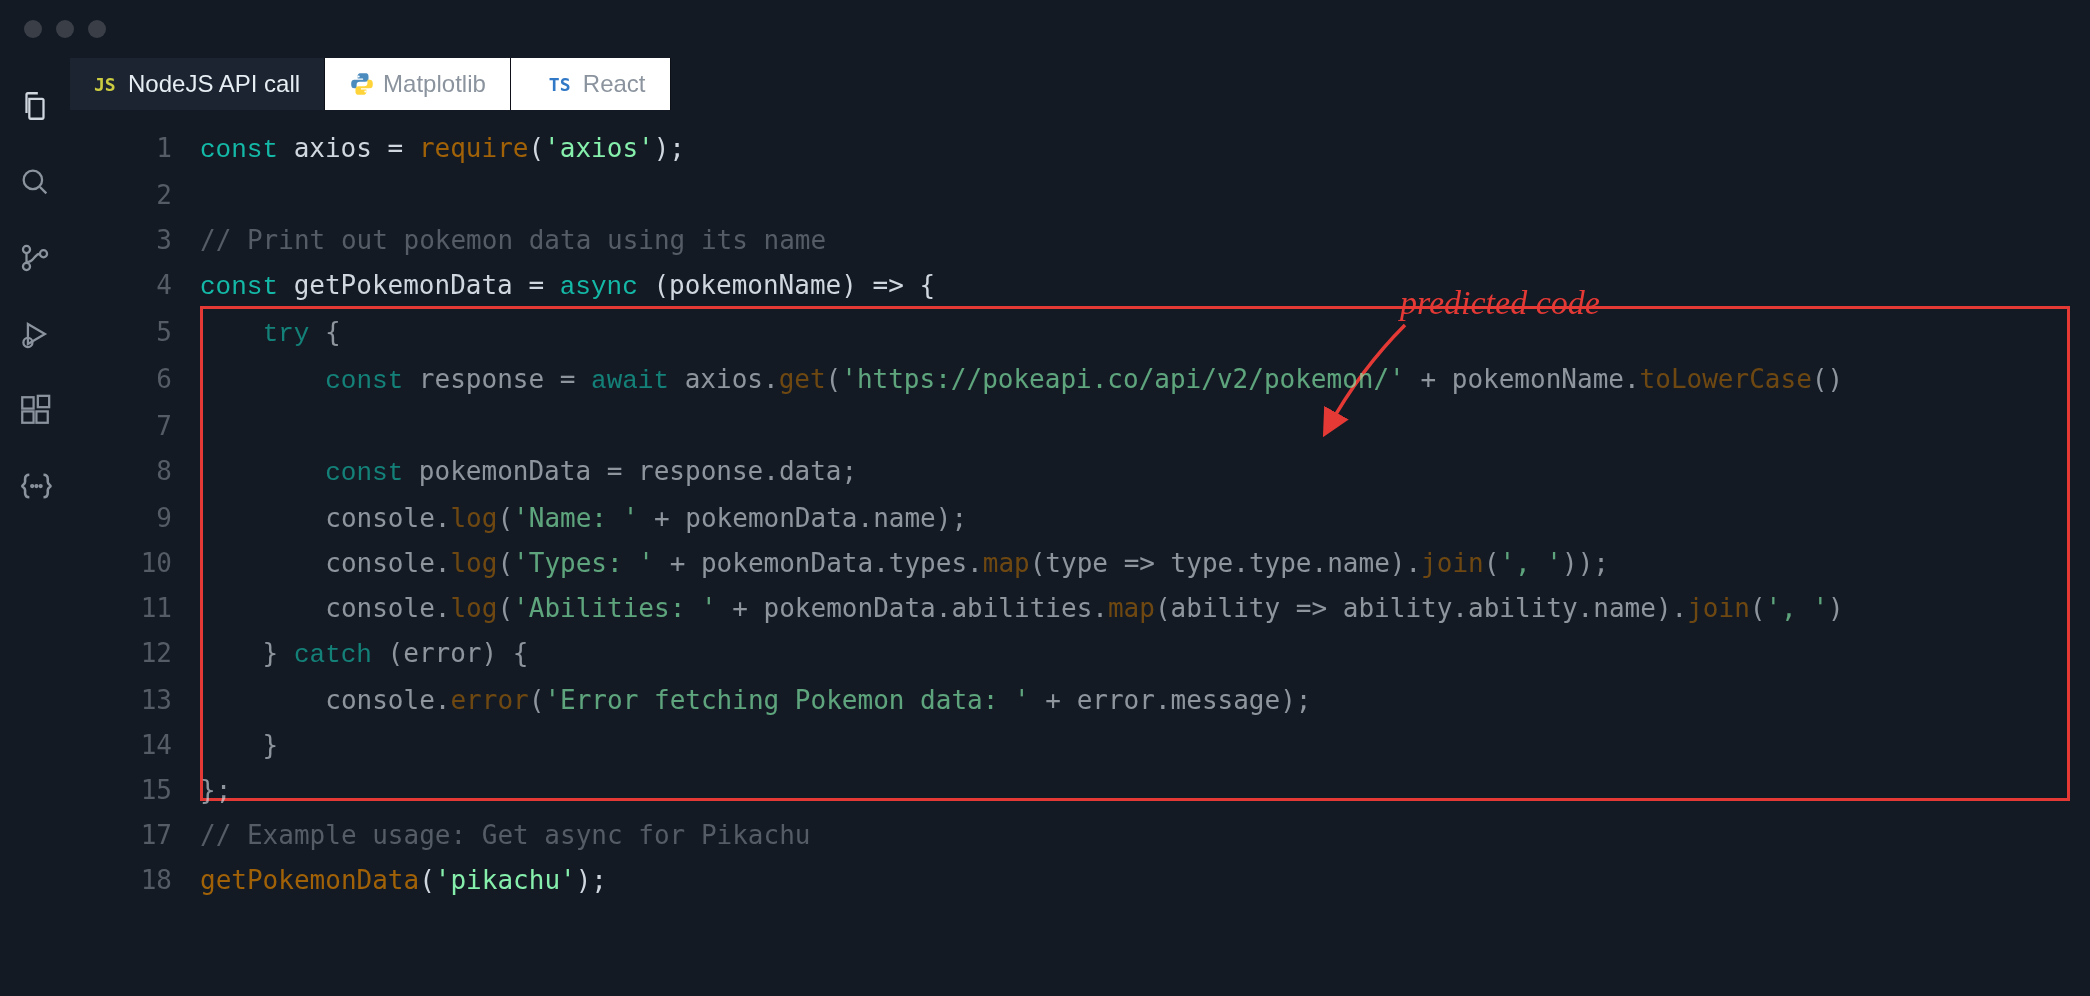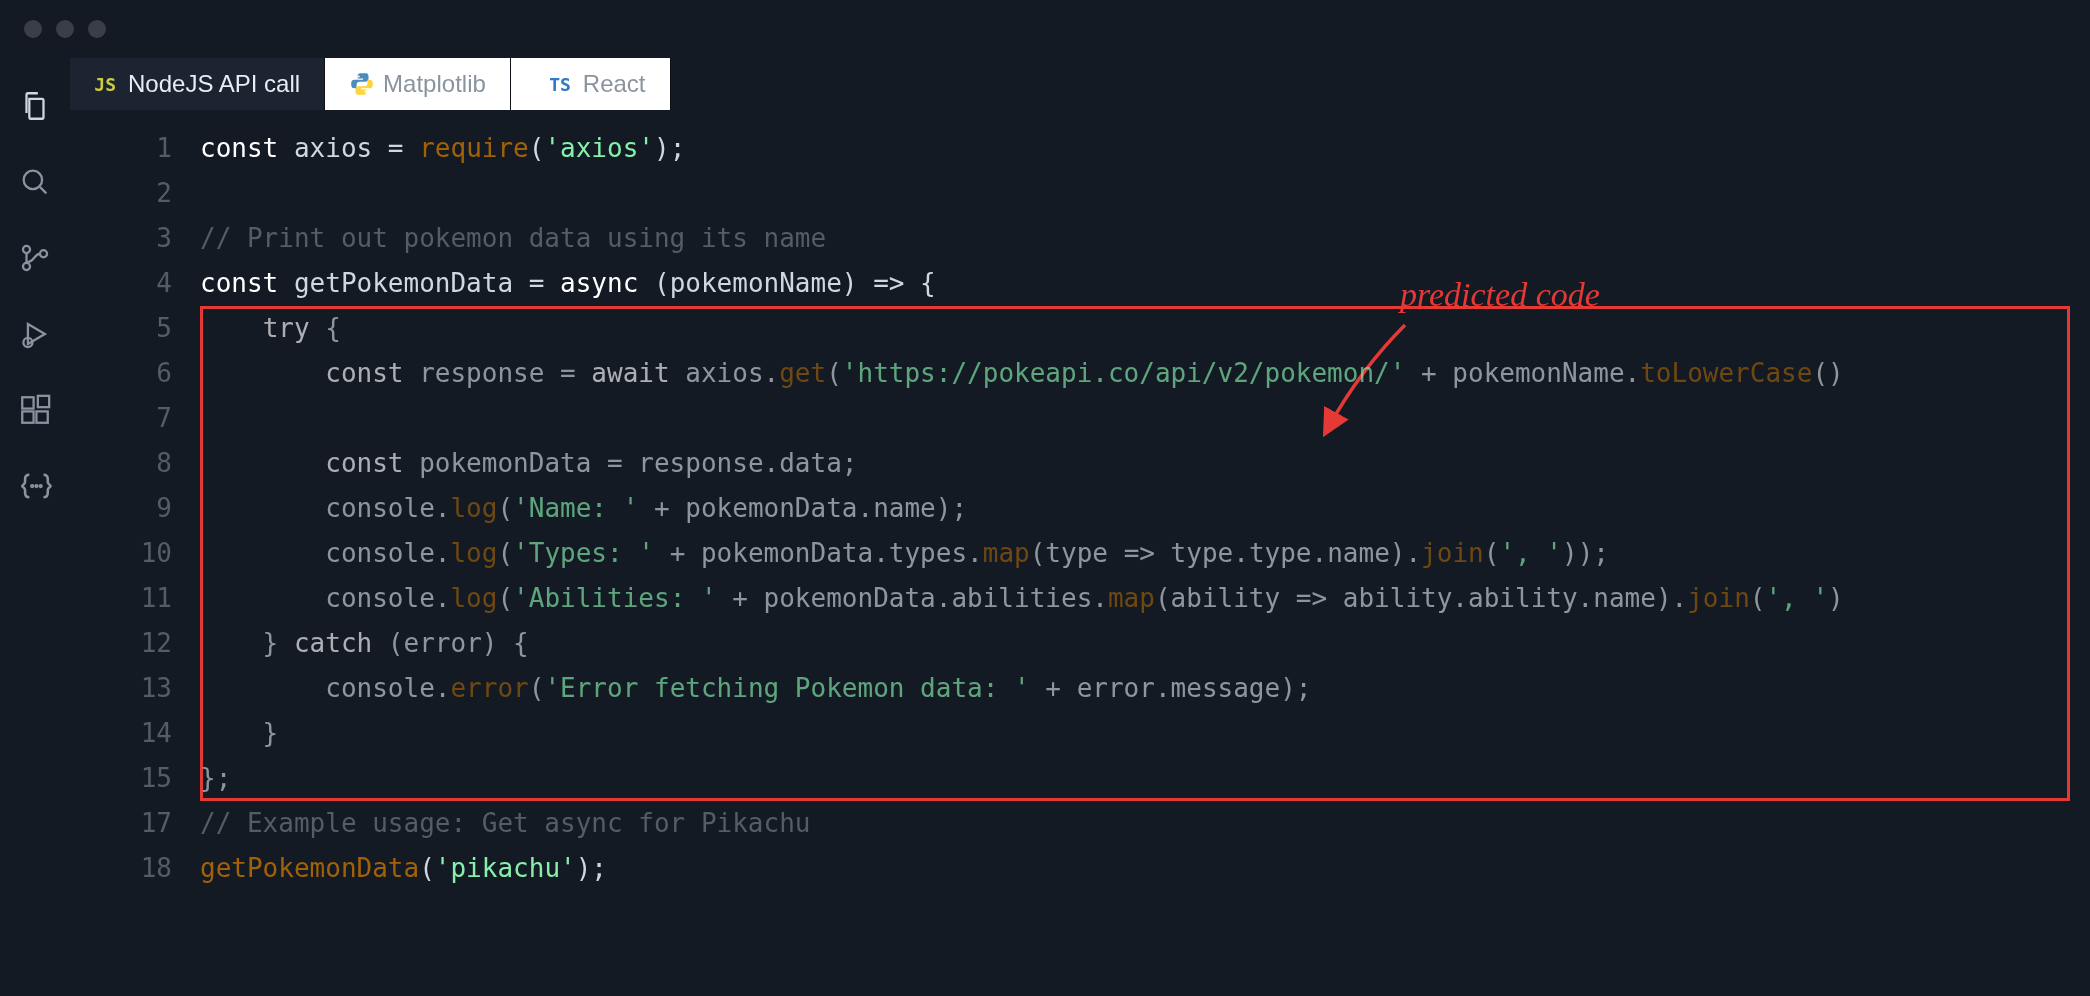--- a/index.html
+++ b/index.html
@@ -76,7 +76,7 @@
     background: #1c2431;
     color: #e6edf3;
   }
-  .tab-icon { font-weight: bold; font-size: 18px; width:22px; text-align:right; font-family: ui-monospace, monospace;}
+  .tab-icon { font-weight: bold; font-size: 18px; width:22px; text-align:left; font-family: ui-monospace, monospace;}
   .tab-icon.js { color: #cbcb41; }
   .tab-icon.ts { color: #3178c6; margin-left: 14px; }
   .tab-icon.py svg { width:26px; height:26px; display:block; }

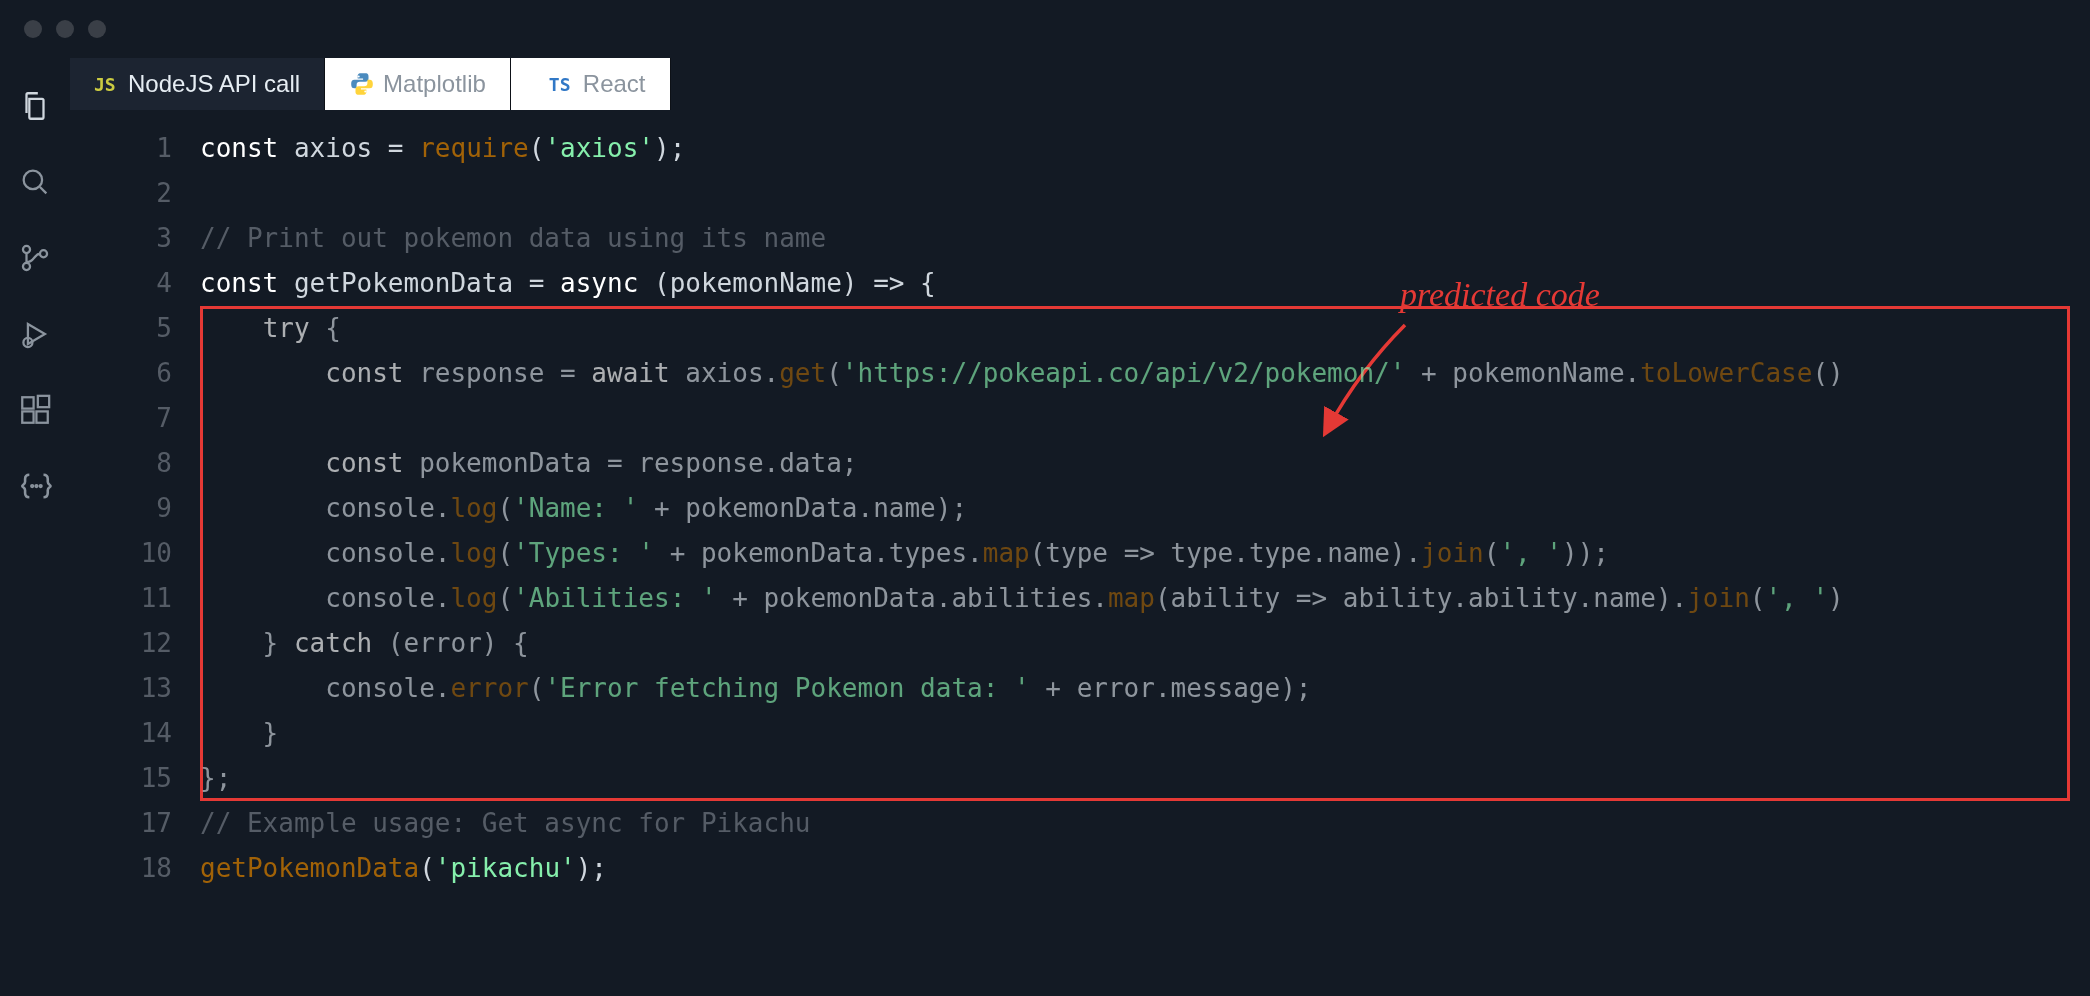--- a/index.html
+++ b/index.html
@@ -104,7 +104,7 @@
     color: #8b949e;
   }
   .predicted .code-content { opacity: 0.65; }
-  .tok-kw { color: #ffffff; }
+  .tok-kw { color: #14b8a6; font-family: Liberation Mono, monospace; }
   .tok-var { color: #d0d7de; }
   .tok-op { color: #d0d7de; }
   .tok-fn { color: #a16207; }

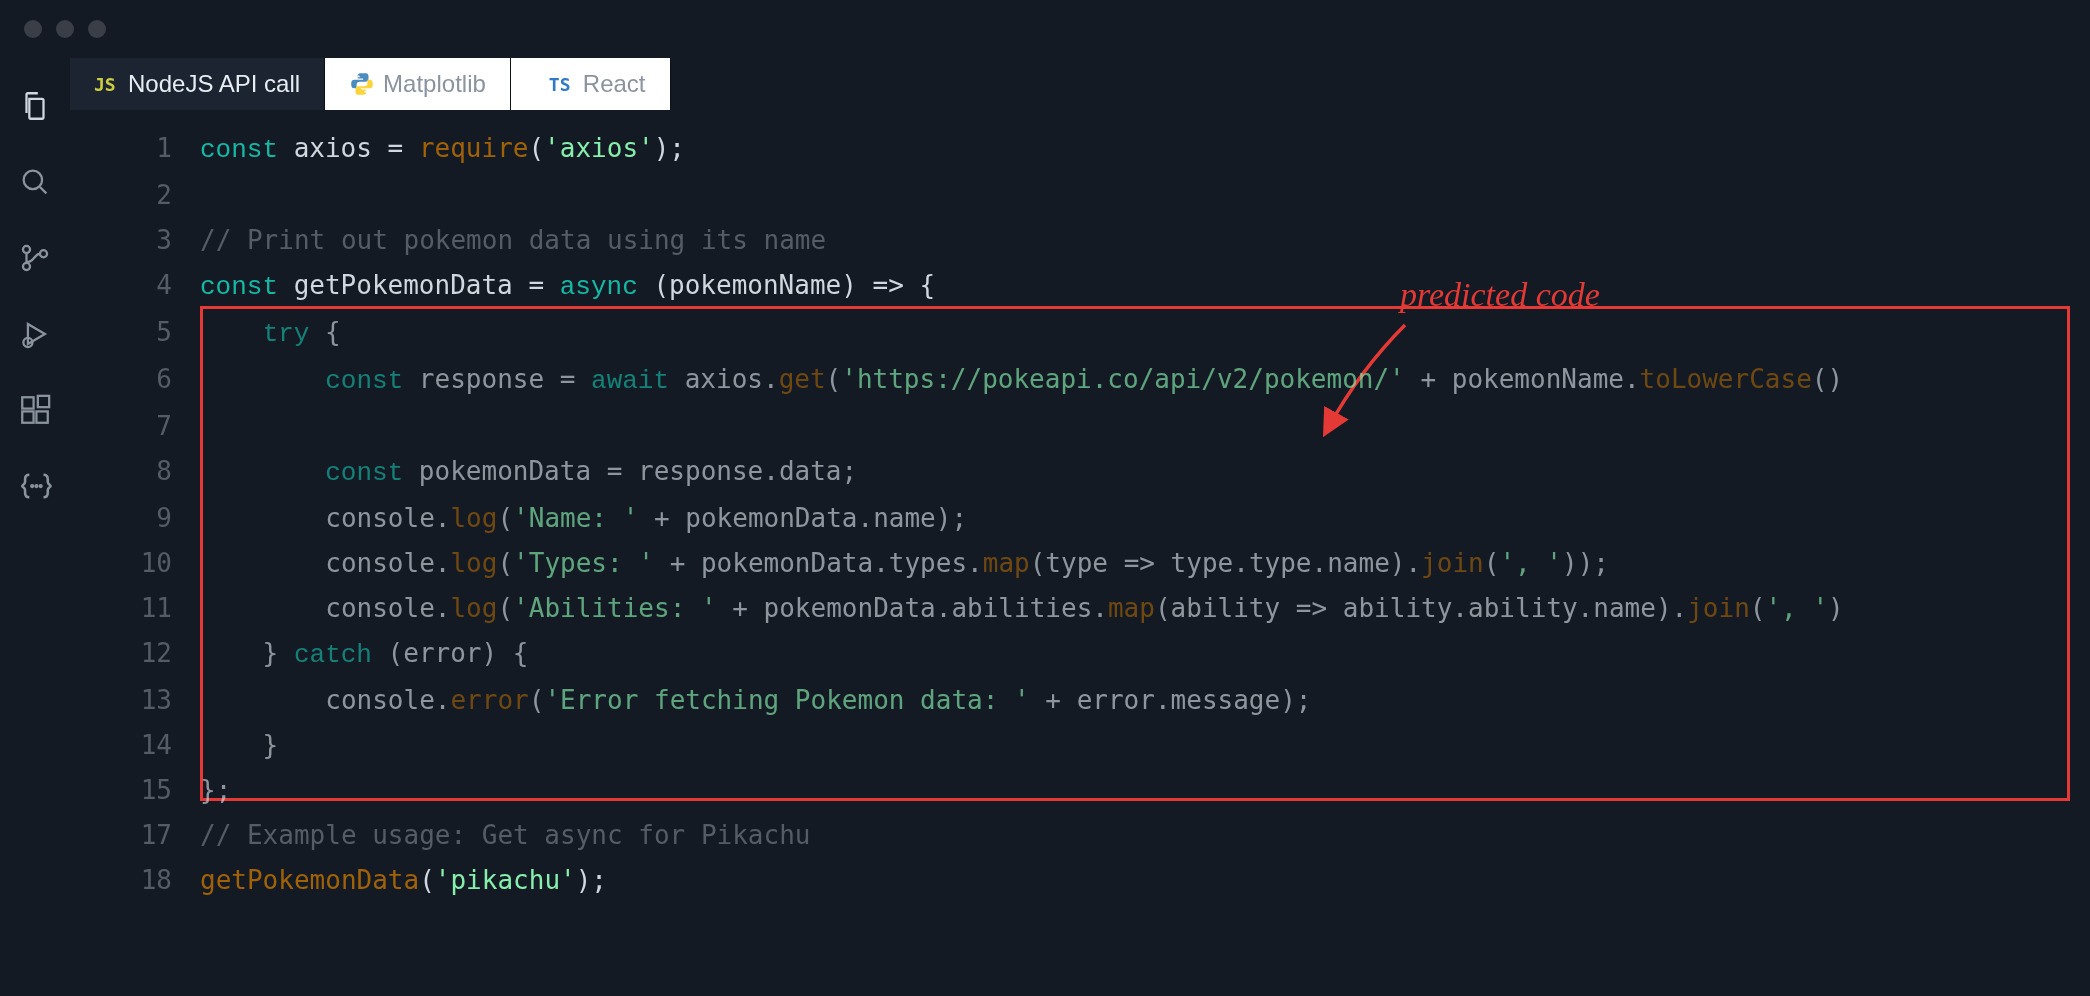--- a/index.html
+++ b/index.html
@@ -128,7 +128,7 @@
     color: #e53935;
     pointer-events: none;
   }
-  .annotation-label { left: 1330px; top: 166px; text-align: center; }
+  .annotation-label { left: 1330px; top: 174px; text-align: center; }
   .arrow-svg {
     position: absolute;
     left: 1240px;

